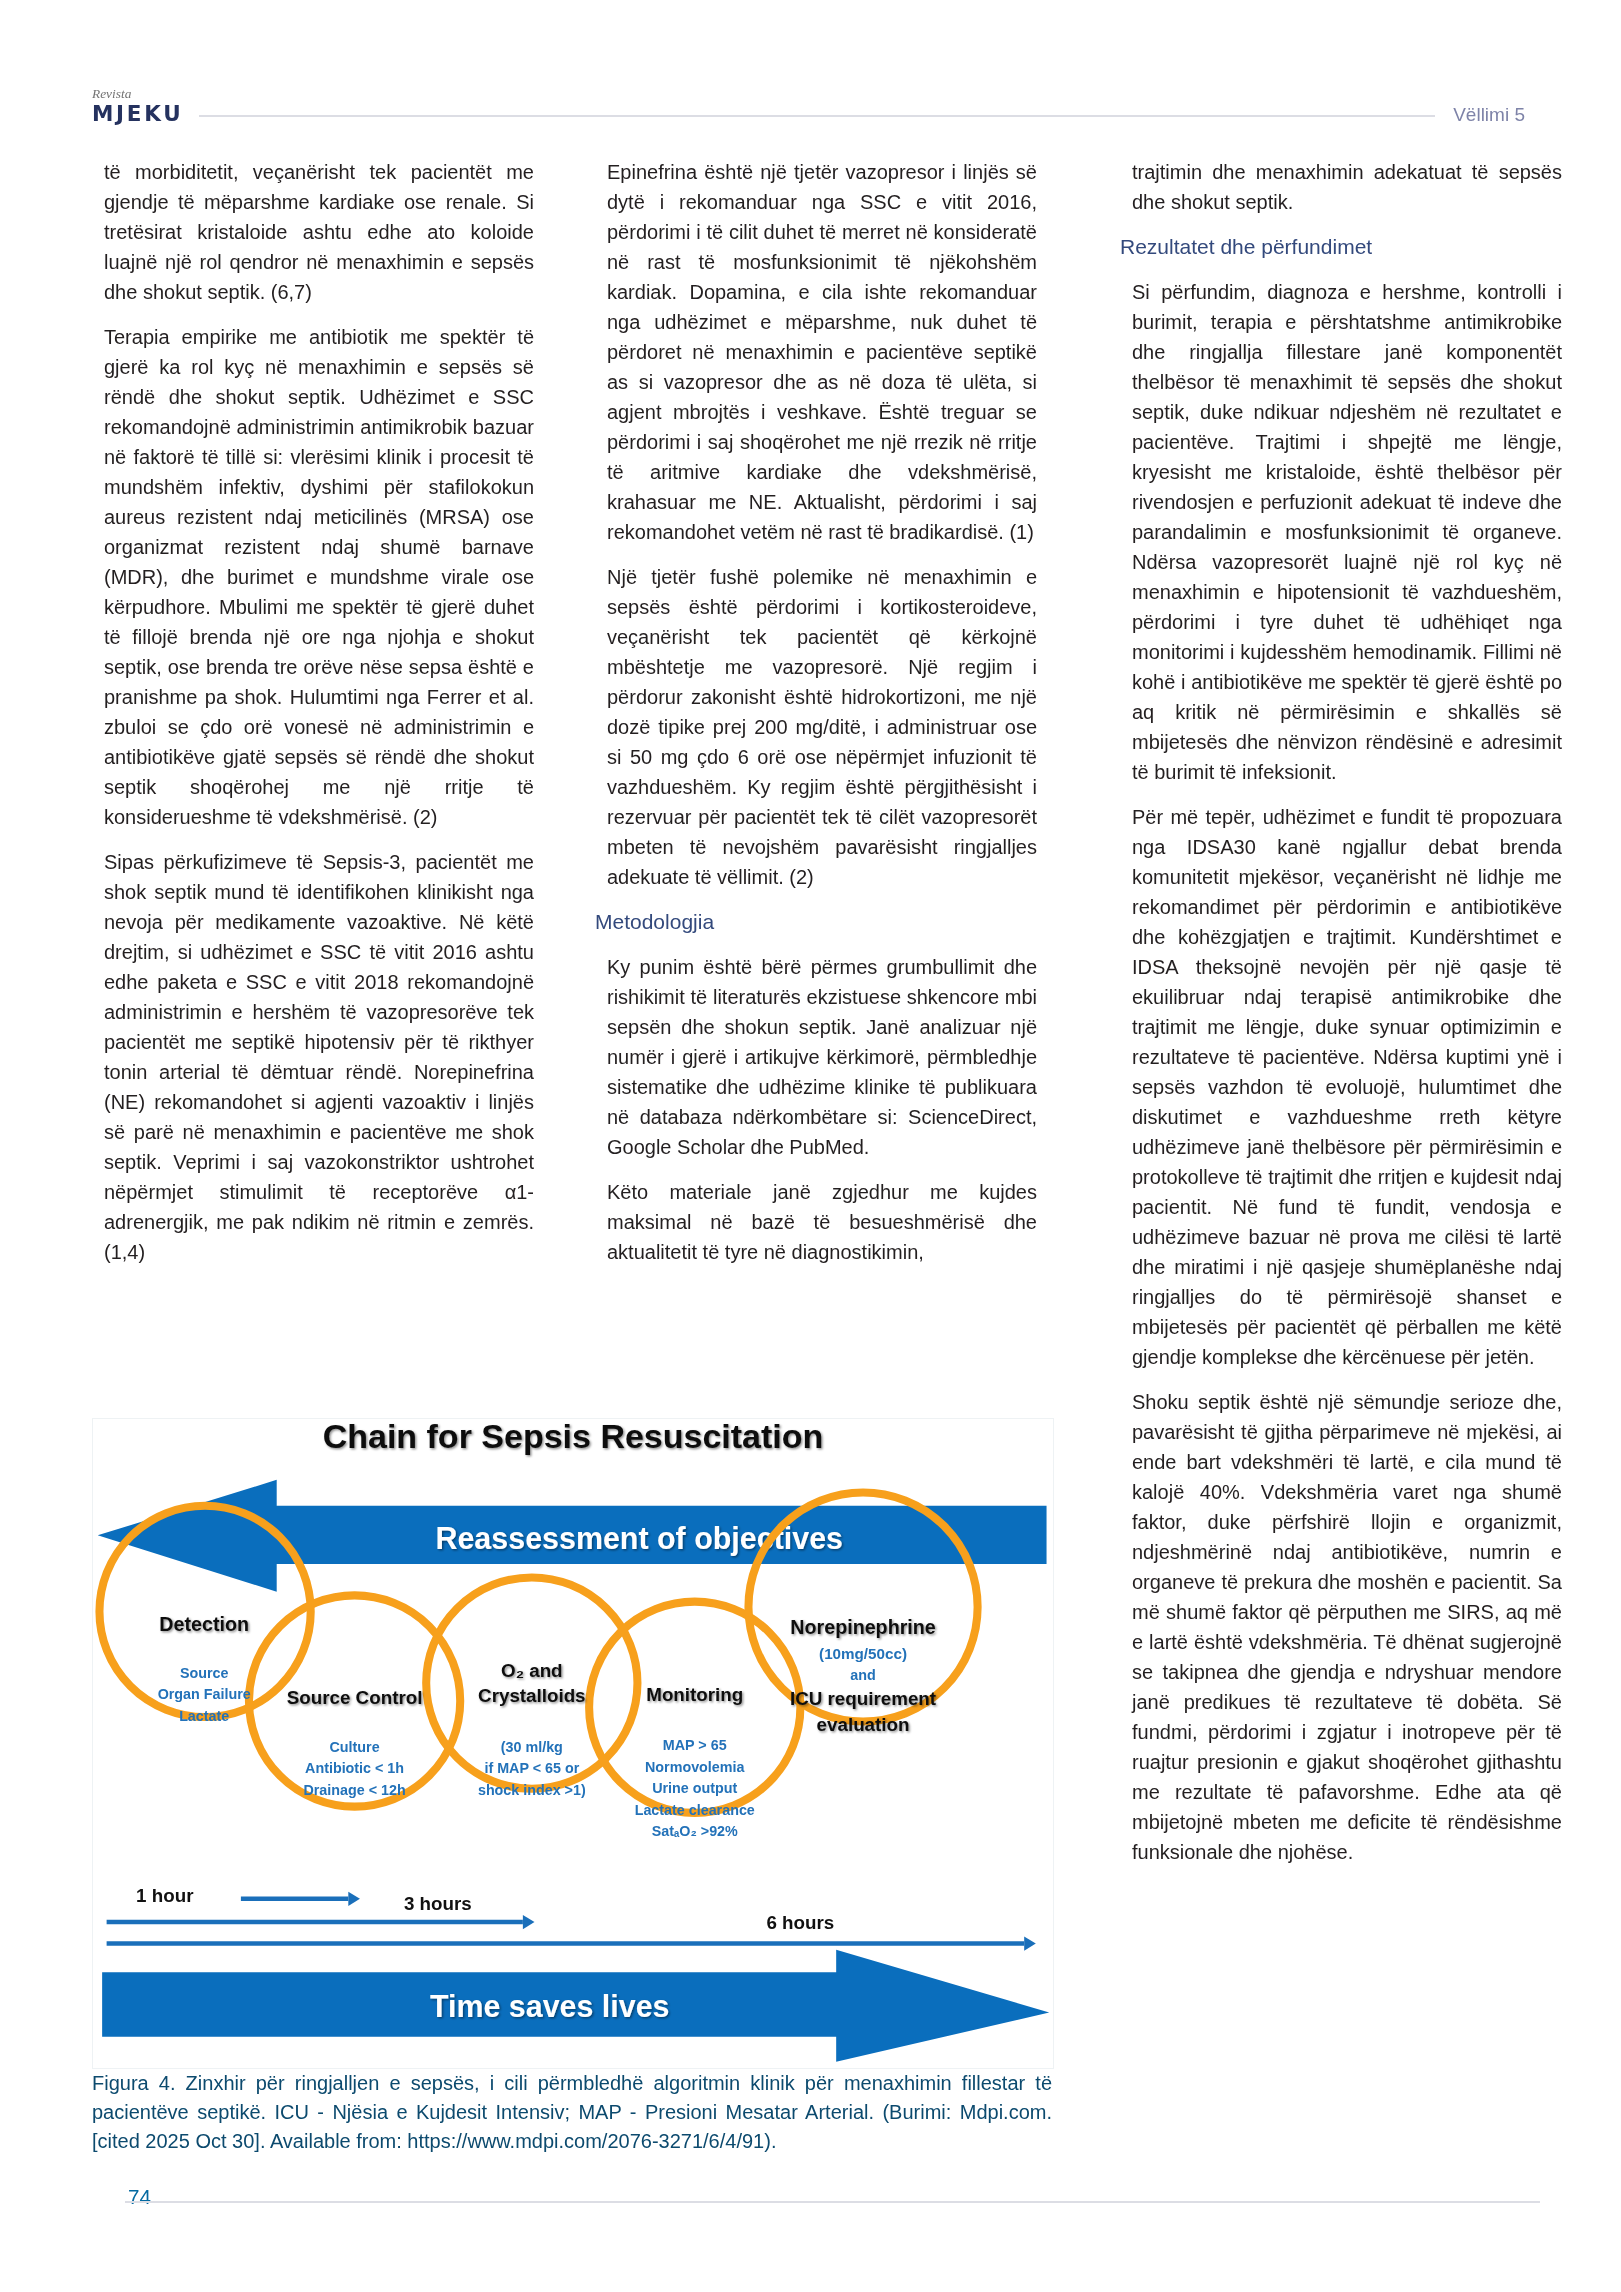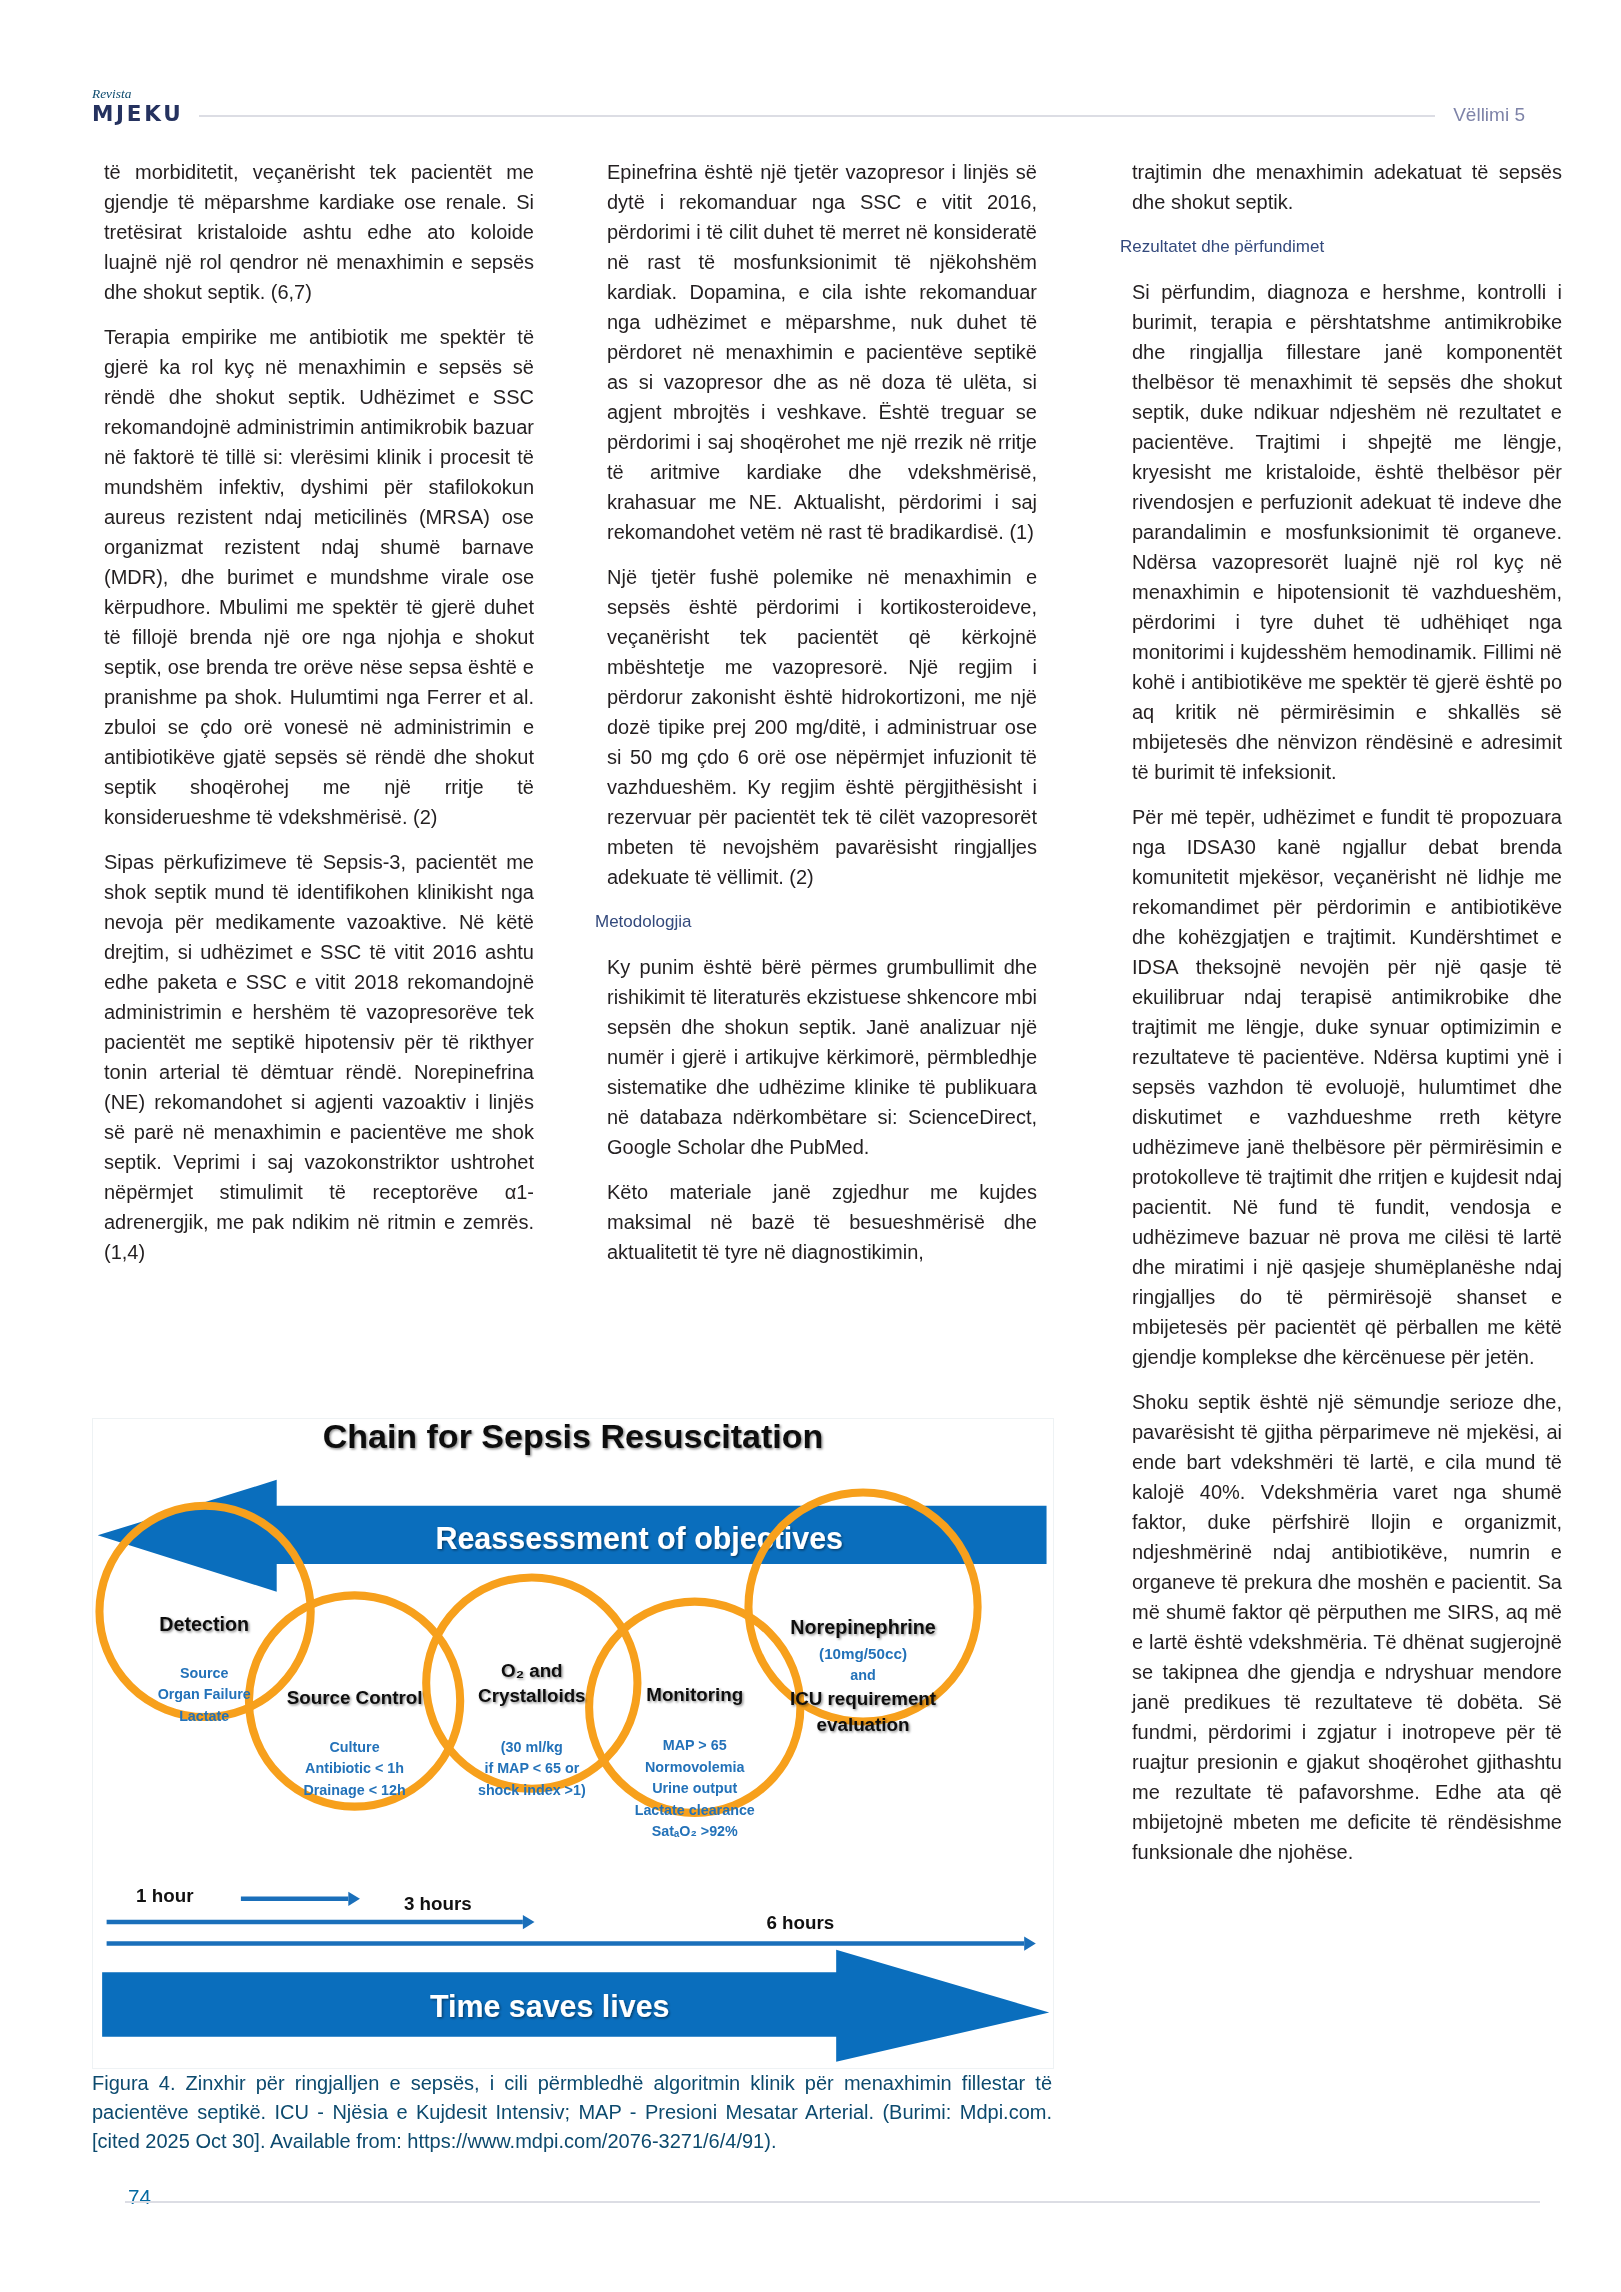--- a/index.html
+++ b/index.html
@@ -6,7 +6,7 @@
   body { width:1621px; height:2293px; position:relative; overflow:hidden;
          font-family:"Liberation Sans", "DejaVu Sans", sans-serif; color:#231f20; }
   .header { position:absolute; left:92px; top:86px; width:1433px; height:45px; }
-  .logo-small { position:absolute; left:0; top:0; font-family:"Liberation Serif", serif; font-style:italic; font-size:13.4px; color:#0c4a6e; }
+  .logo-small { position:absolute; left:0; top:0; font-family:"Liberation Serif", serif; font-style:italic; font-size:13.4px; color:#737373; }
   .logo-big { position:absolute; left:0; top:15px; font-family:"DejaVu Sans", sans-serif; font-weight:bold; font-size:21.5px; letter-spacing:2.7px; color:#25325f; }
   .header-rule { position:absolute; left:107px; right:90px; top:29px; height:1.8px; background:#dcdde4; }
   .volume { position:absolute; right:0; top:18px; font-size:19px; color:#7e83a8; }

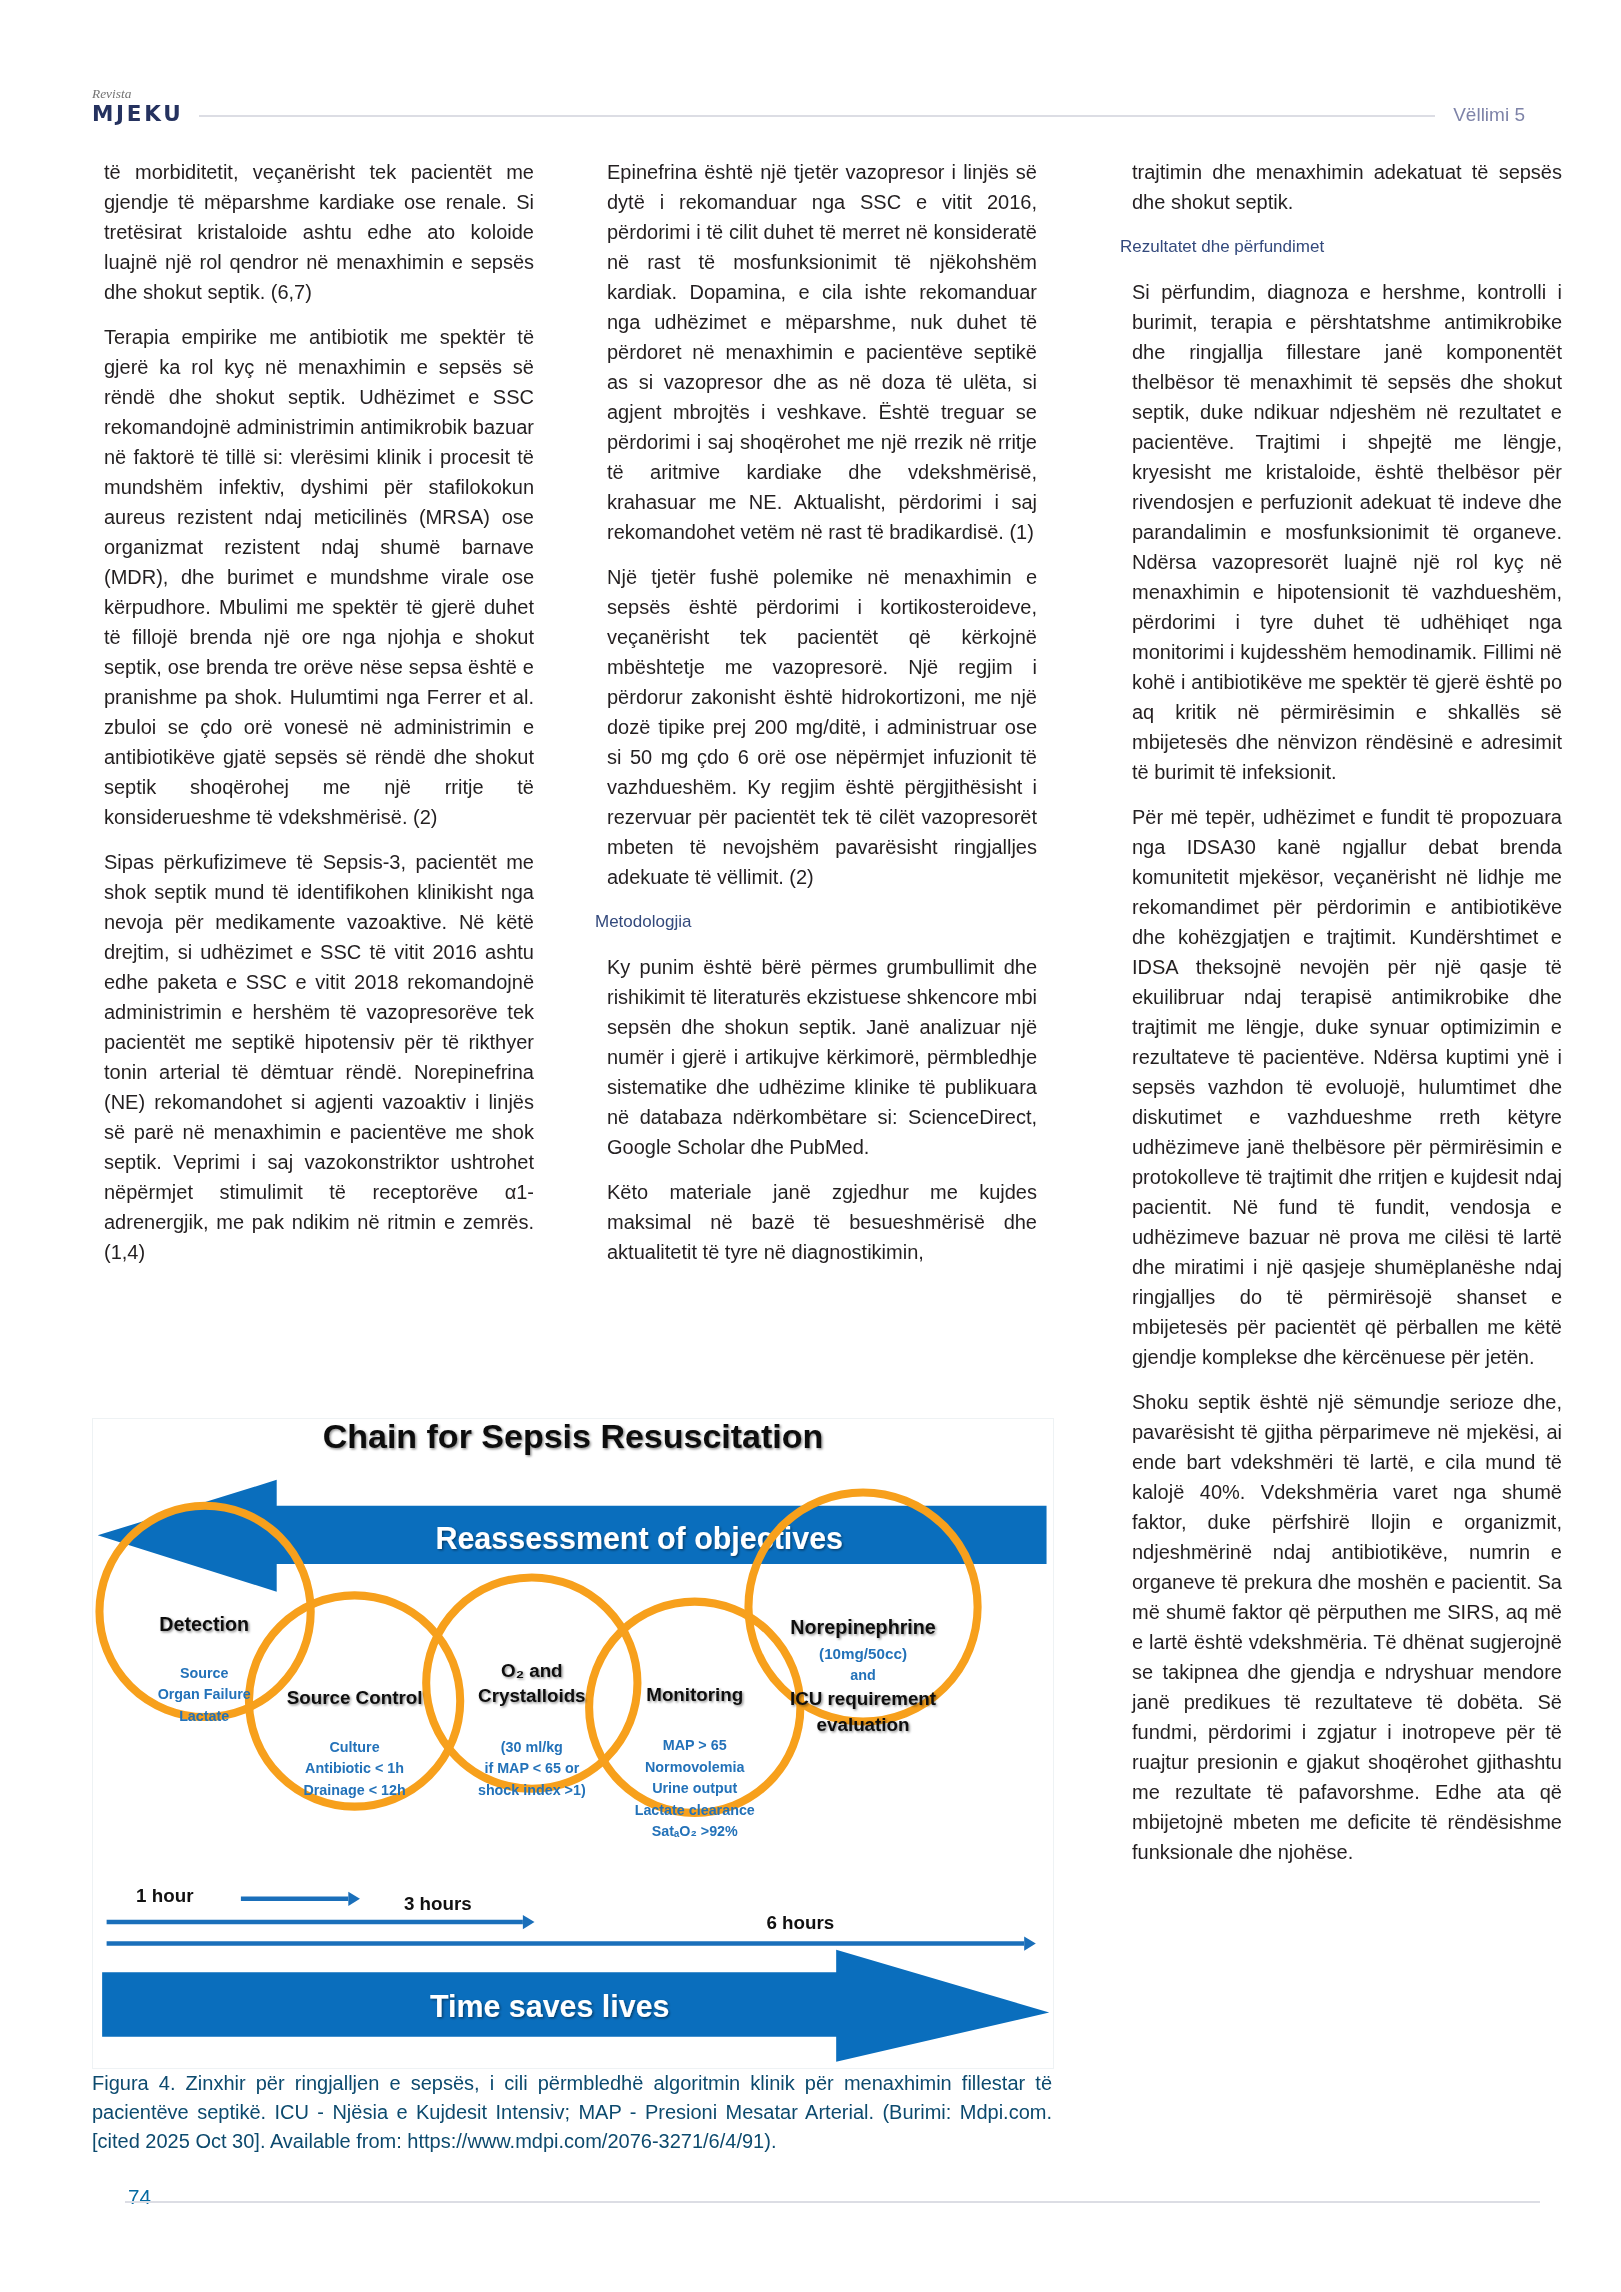--- a/index.html
+++ b/index.html
@@ -12,7 +12,7 @@
   .volume { position:absolute; right:0; top:18px; font-size:19px; color:#7e83a8; }
   .col { position:absolute; font-size:20px; line-height:30px; text-align:justify; color:#231f20; }
   .col p { margin:0 0 15px 12px; }
-  .col h3 { margin:0 0 15px 0; font-weight:normal; font-size:17px; color:#33497c; line-height:29.6px; }
+  .col h3 { margin:0 0 15px 0; font-weight:normal; font-size:21px; color:#33497c; line-height:29.6px; }
   #col1 { left:92px; top:157px; width:442px; }
   #col2 { left:595px; top:157px; width:442px; }
   #col3 { left:1120px; top:157px; width:442px; }

